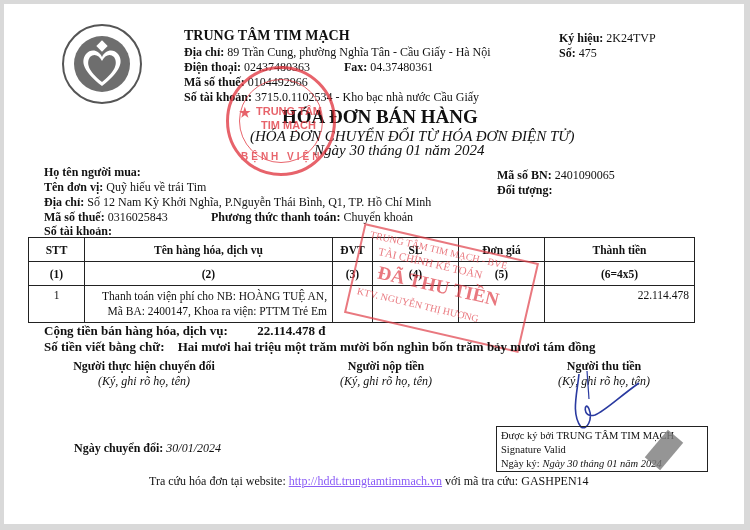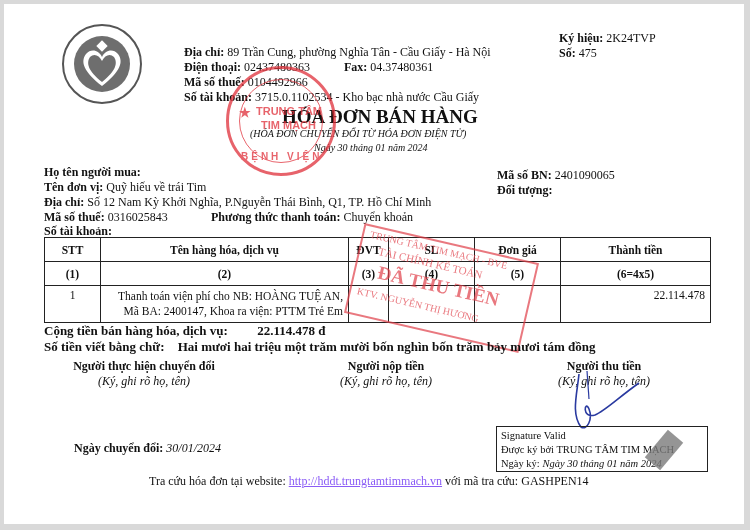--- a/index.html
+++ b/index.html
@@ -41,6 +41,7 @@
     </svg>
   </div>
 
+  <div class="abs b f13" style="left:180px;top:24px;font-size:14px;">TRUNG TÂM TIM MẠCH</div>
   <div class="abs f12" style="left:180px;top:41px;">
     <span class="b">Địa chỉ:</span>
     <span>89 Trần Cung, phường Nghĩa Tân - Cầu Giấy - Hà Nội</span>

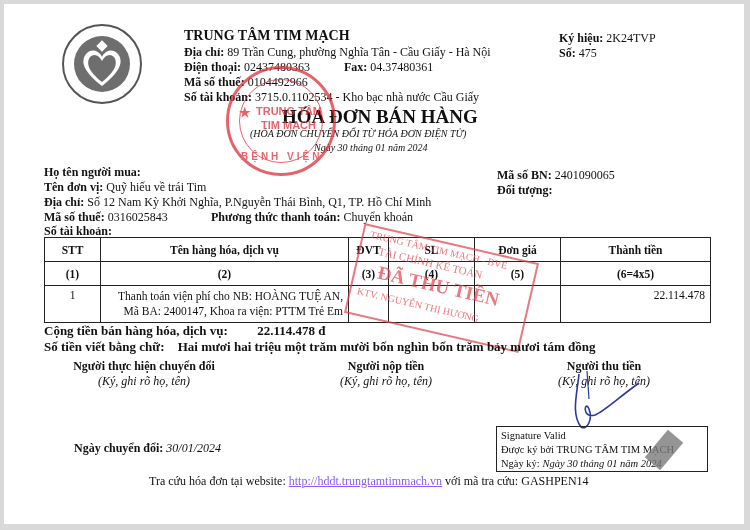--- a/index.html
+++ b/index.html
@@ -10,7 +10,7 @@
   .i { font-style:italic; }
   .f13 { font-size:13px; }
   .f12 { font-size:12px; }
-  .f11 { font-size:10px; }
+  .f11 { font-size:15px; }
   .logo { position:absolute; left:58px; top:20px; width:80px; height:80px; border-radius:50%; background:#fff; border:2px solid #555; box-sizing:border-box; }
   .logo svg { position:absolute; left:0; top:0; }
   table.items { position:absolute; left:40px; top:233px; width:667px; border-collapse:collapse; font-size:11.5px; }

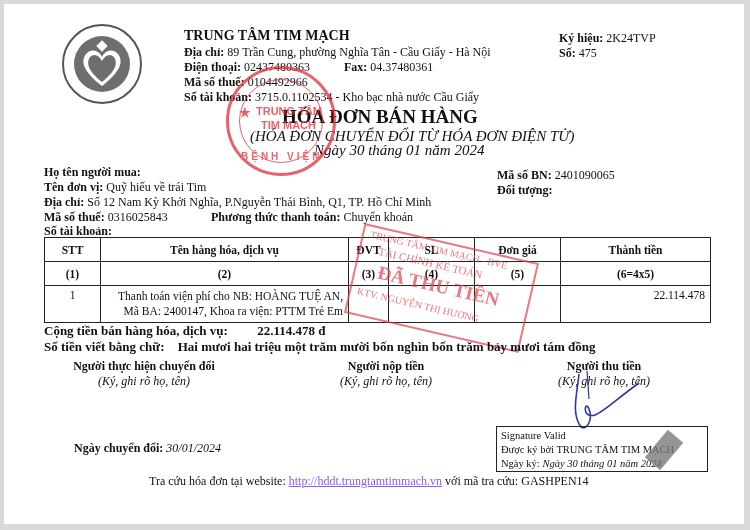--- a/index.html
+++ b/index.html
@@ -13,7 +13,7 @@
   .f11 { font-size:15px; }
   .logo { position:absolute; left:58px; top:20px; width:80px; height:80px; border-radius:50%; background:#fff; border:2px solid #555; box-sizing:border-box; }
   .logo svg { position:absolute; left:0; top:0; }
-  table.items { position:absolute; left:40px; top:233px; width:667px; border-collapse:collapse; font-size:11.5px; }
+  table.items { position:absolute; left:24px; top:233px; width:667px; border-collapse:collapse; font-size:11.5px; }
   table.items td, table.items th { border:1.5px solid #222; padding:3px 5px; text-align:center; }
   table.items th { font-weight:bold; height:17px; }
   table.items .desc { text-align:right; line-height:15px; }

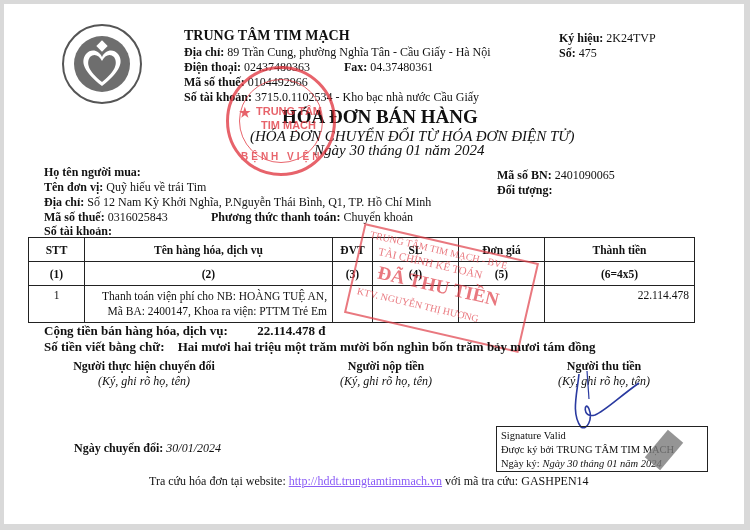--- a/index.html
+++ b/index.html
@@ -188,8 +188,8 @@
   </div>
 
   <div class="sigbox">
+    <div>Được ký bởi TRUNG TÂM TIM MẠCH</div>
     <div>Signature Valid</div>
-    <div>Được ký bởi TRUNG TÂM TIM MẠCH</div>
     <div>
       <span>Ngày ký:</span>
       <span class="i">Ngày 30 tháng 01 năm 2024</span>

